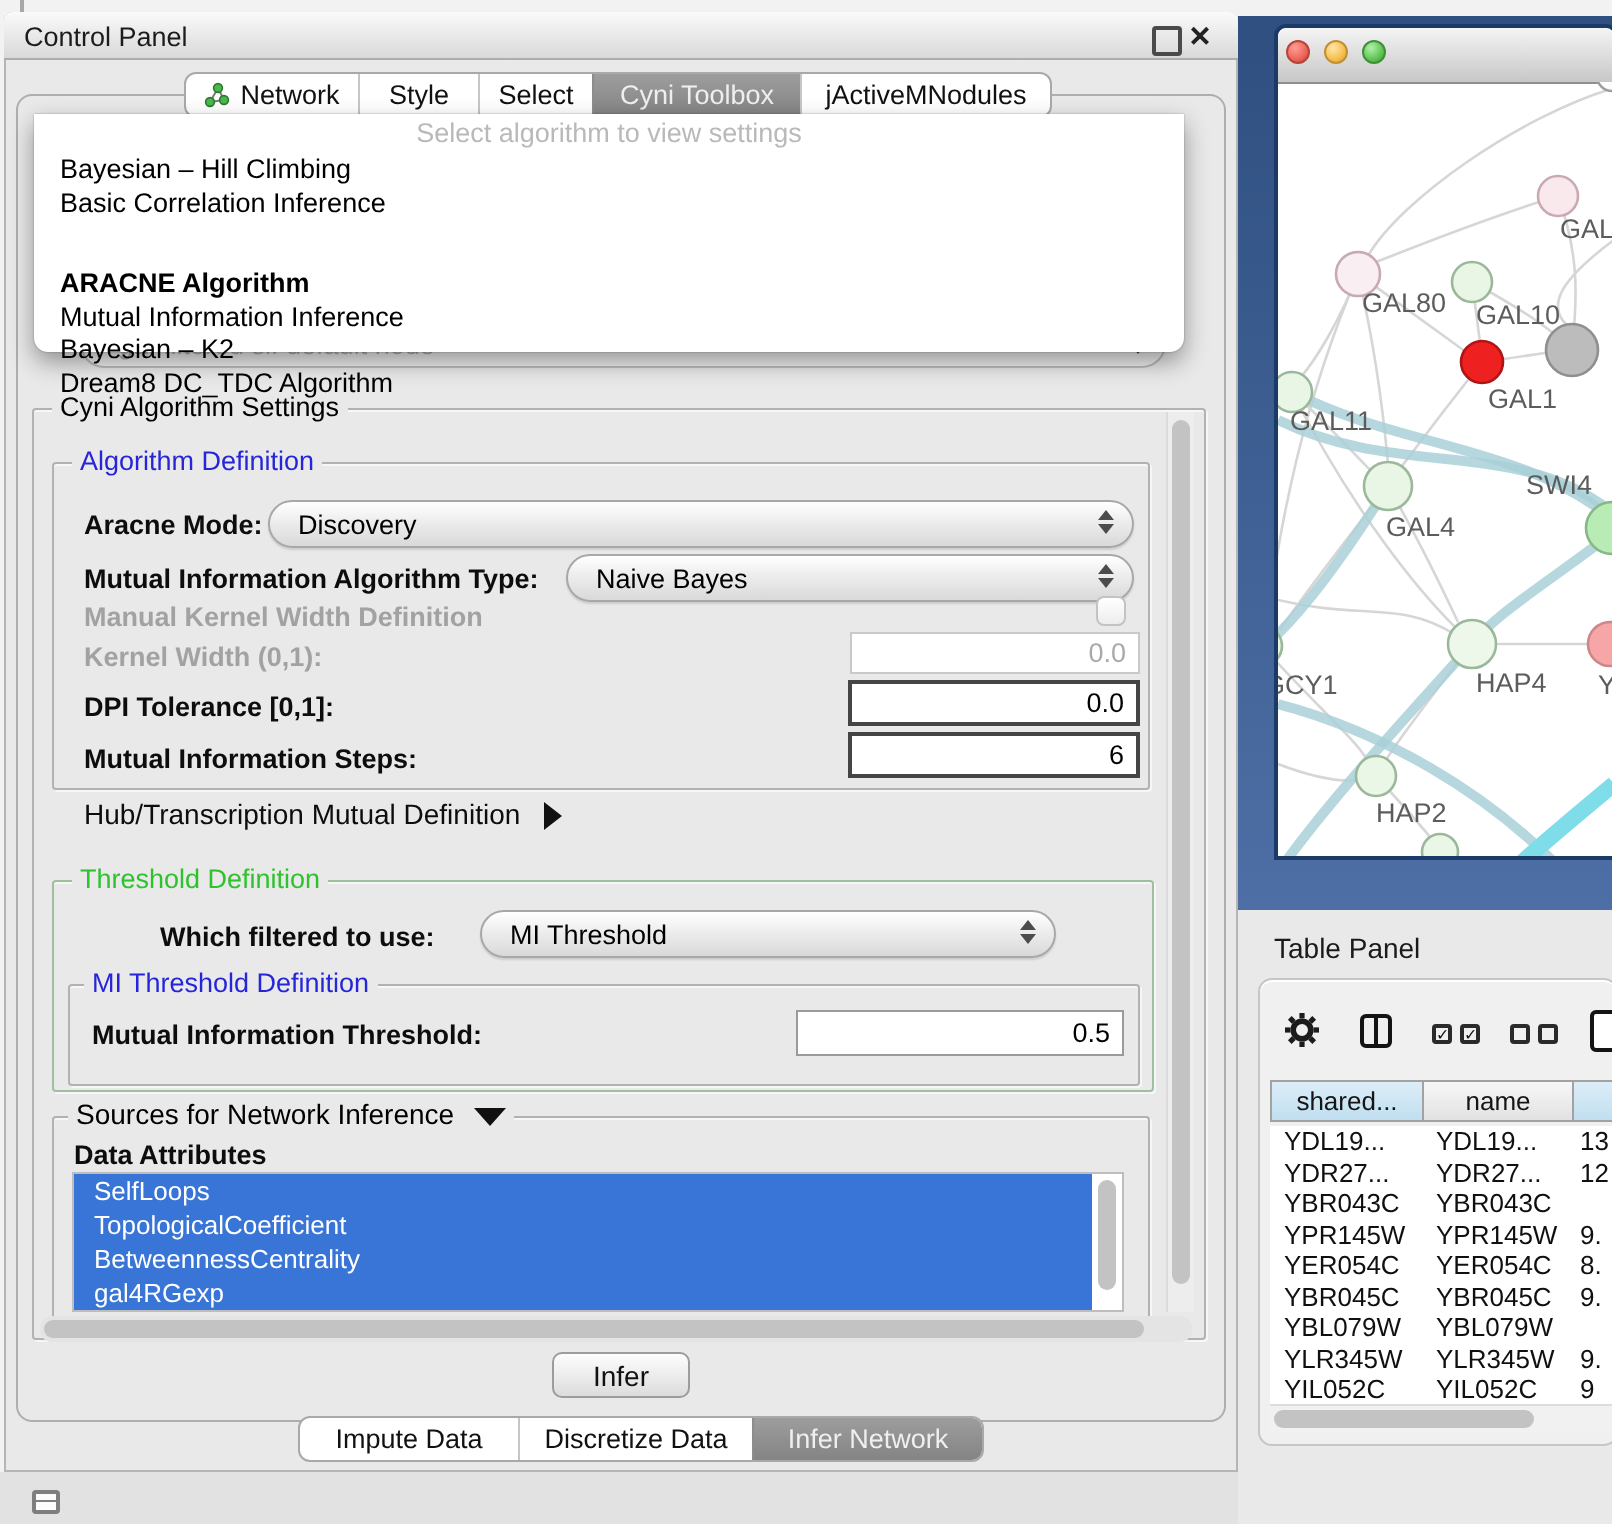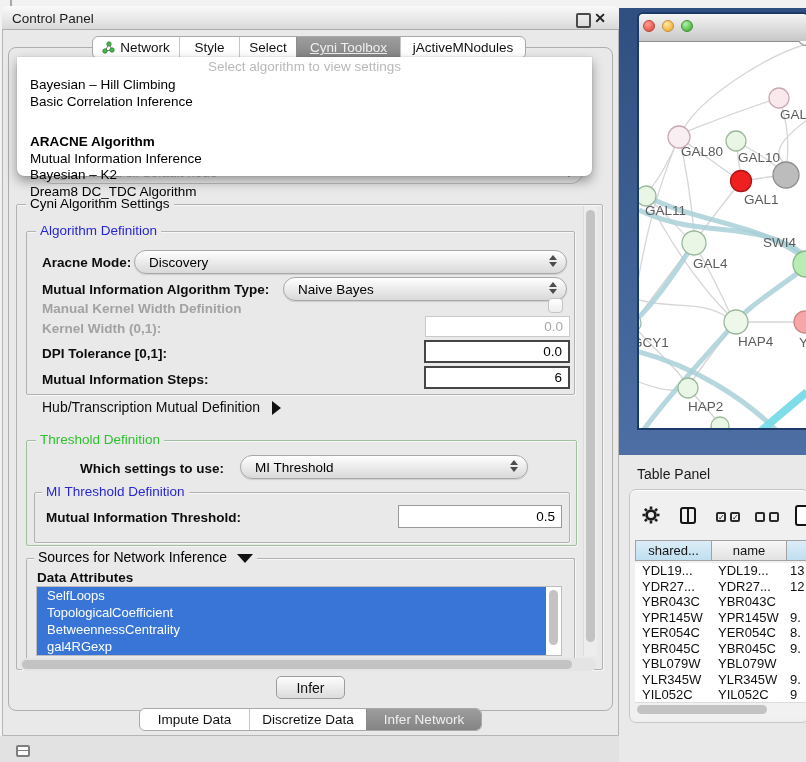--- a/index.html
+++ b/index.html
@@ -131,7 +131,7 @@
   <div class="s" style="width:57px;">
     <span>Select</span>
   </div>
-  <div class="s sel" style="width:104px;text-decoration:underline;">
+  <div class="s sel" style="width:104px;">
     <span>Cyni Toolbox</span>
   </div>
   <div class="s" style="width:125px;">

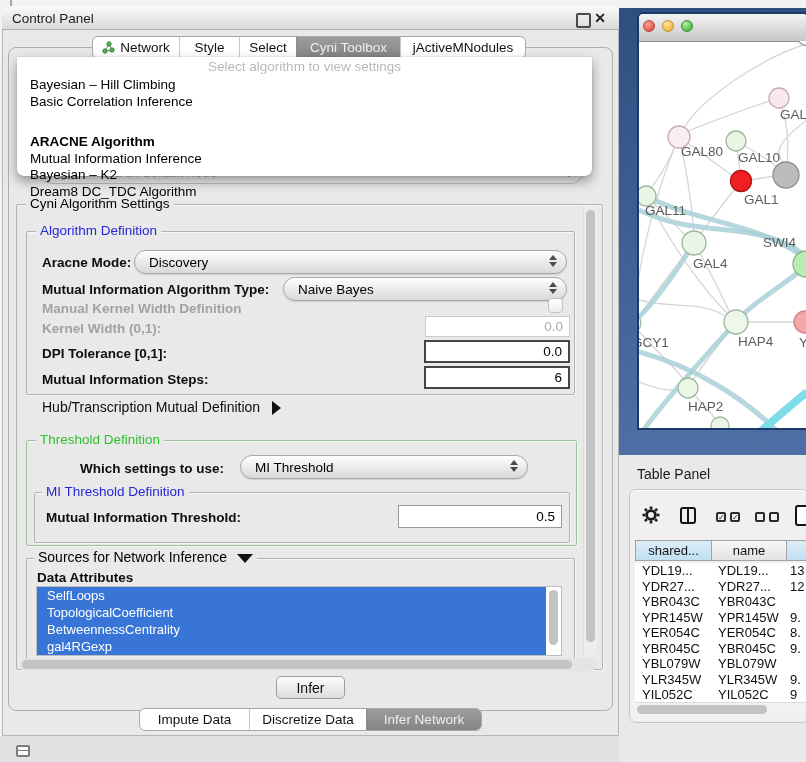--- a/index.html
+++ b/index.html
@@ -211,7 +211,7 @@
 <div class="abs grp" style="left:26px;top:440px;width:549px;height:104px;border-color:#9fbf9f;"></div>
 <div class="abs grp-title t-green" style="left:36px;top:432px;">Threshold Definition</div>
 
-<div class="abs lbl" style="left:80px;top:461px;">Which settings to use:</div>
+<div class="abs lbl" style="left:80px;top:461px;">Which filtered to use:</div>
 <div class="abs combo" style="left:240px;top:455px;width:288px;">
   <span class="combo-text">MI Threshold</span>
   <span class="stepper">

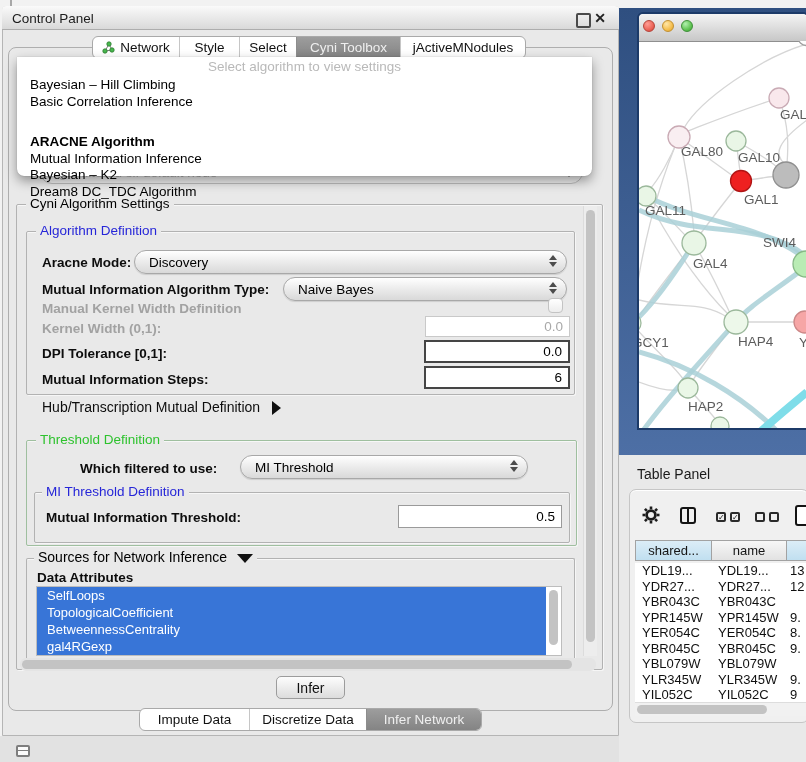--- a/index.html
+++ b/index.html
@@ -251,7 +251,7 @@
   <span>Infer</span>
 </div>
 
-<div class="abs seg" style="left:139px;top:708px;height:23px;">
+<div class="abs seg" style="left:149px;top:708px;height:23px;">
   <div class="s" style="width:109px;">
     <span>Impute Data</span>
   </div>

